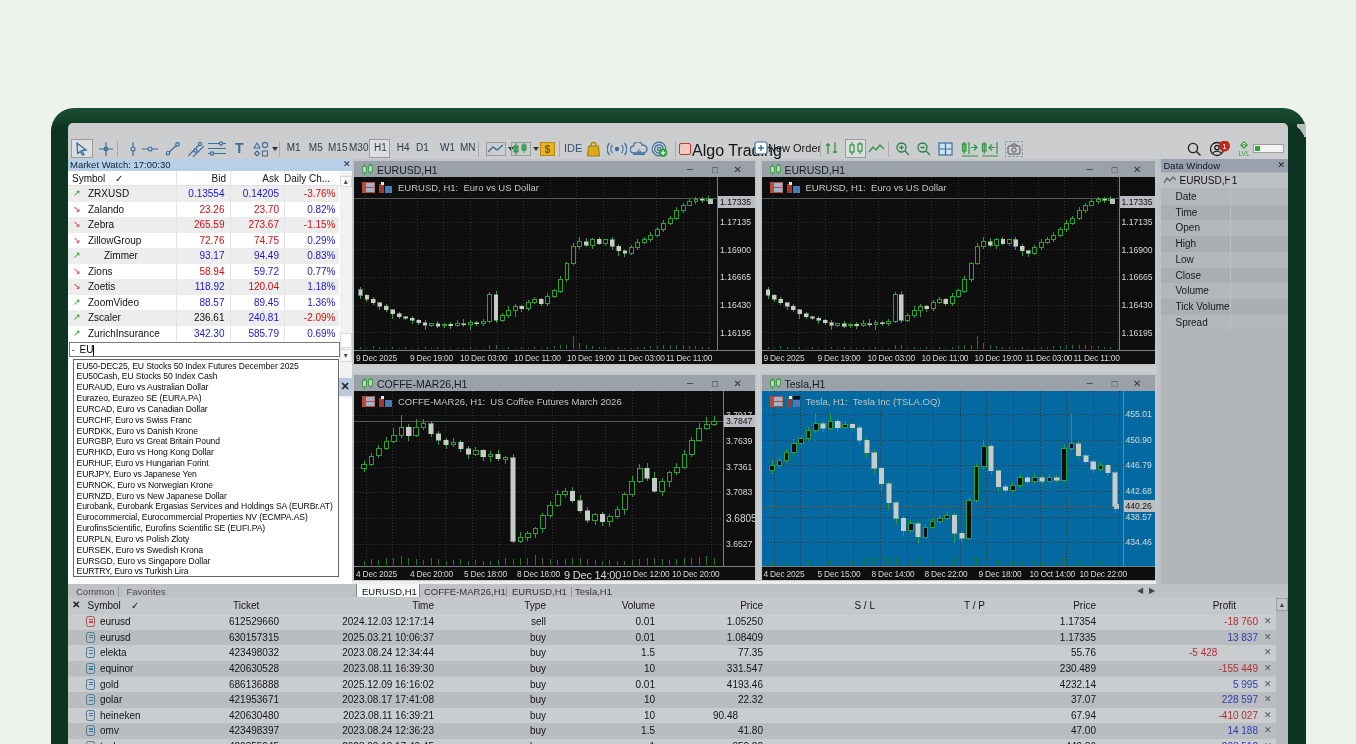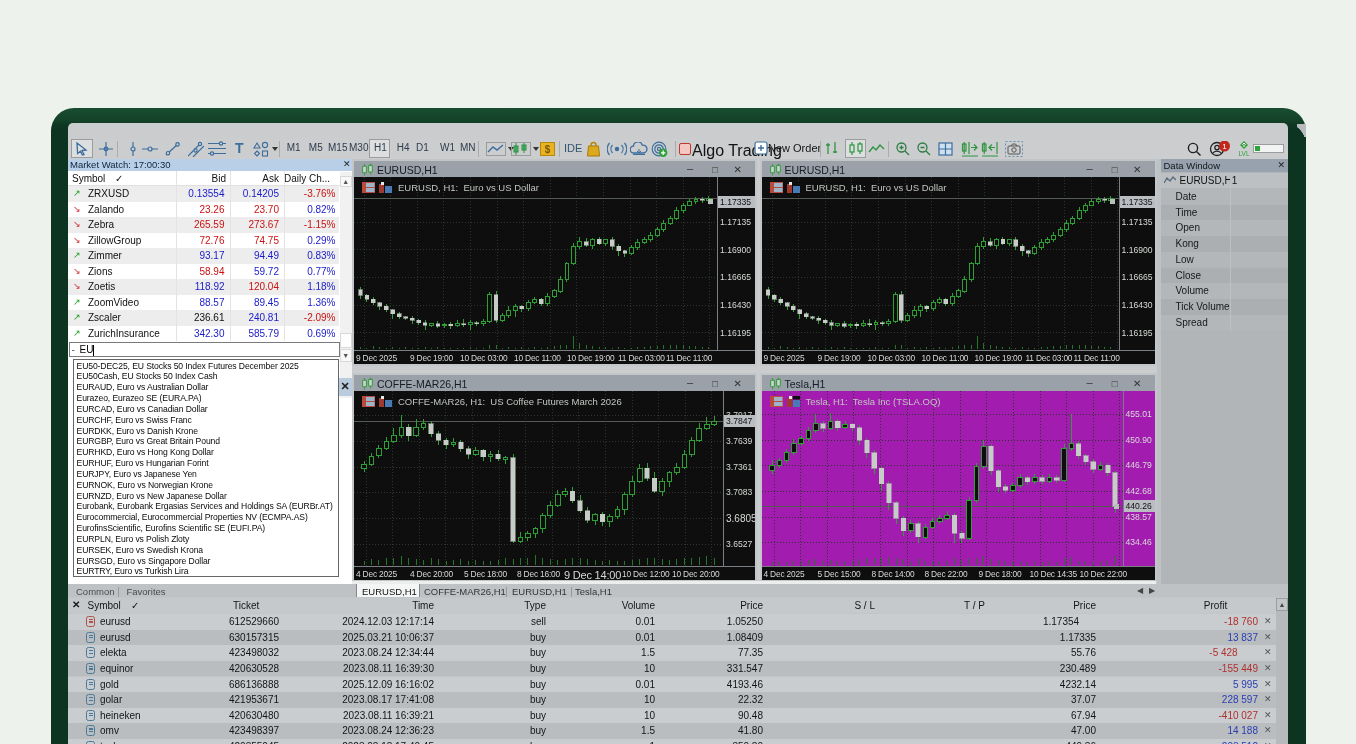--- a/index.html
+++ b/index.html
@@ -1263,7 +1263,7 @@
         <span style="left:15px;top:2px">Open</span>
       </div>
       <div class="dwrow abs" style="left:0;top:77.1px;width:127.5px;height:15.7px;background:#acafb1">
-        <span style="left:15px;top:2px">Kong</span>
+        <span style="left:15px;top:2px">High</span>
       </div>
       <div class="dwrow abs" style="left:0;top:92.8px;width:127.5px;height:15.7px;background:#b4b7b9">
         <span style="left:15px;top:2px">Low</span>

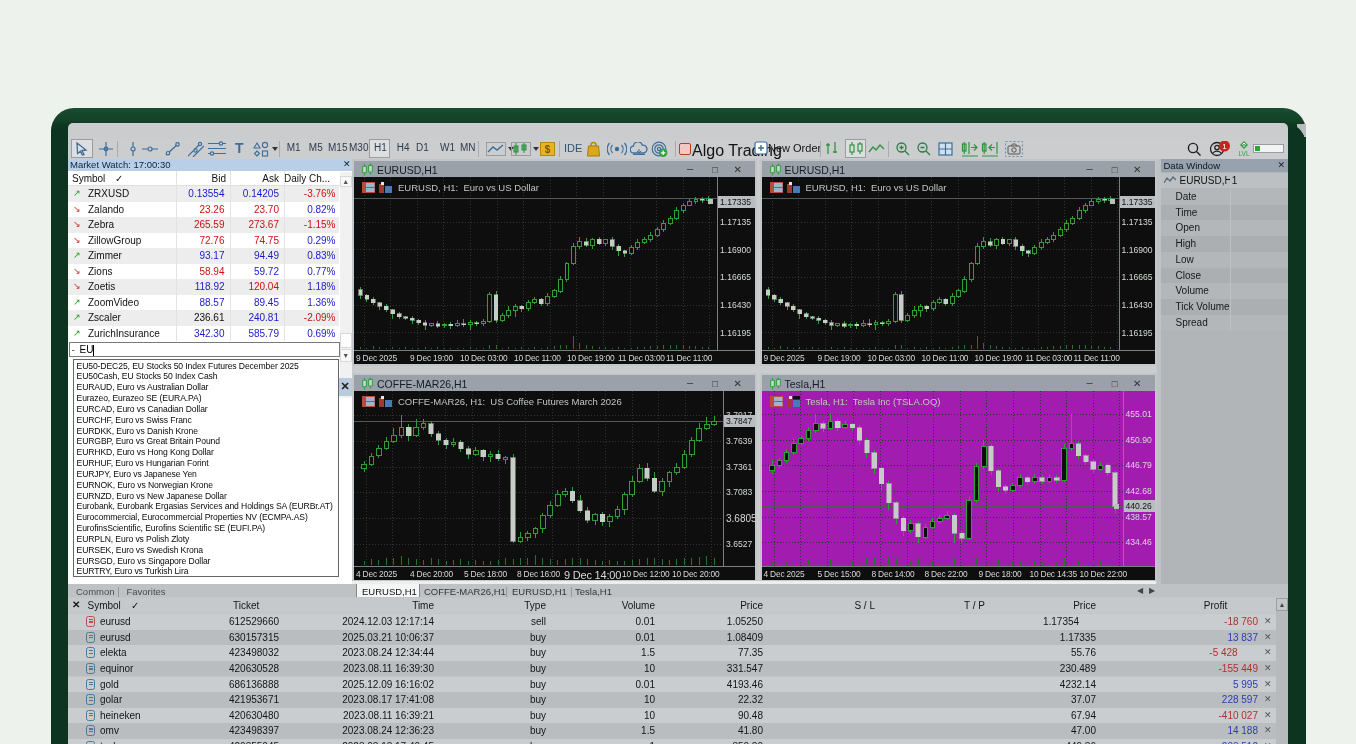--- a/index.html
+++ b/index.html
@@ -1187,7 +1187,7 @@
       </div>
       <div class="mwrow" style="top:89.0px;background:#ededed">
         <span style="left:5px;color:#1fa11f;font-size:9px">↗</span>
-        <span style="left:20px;color:#111">Zimmer</span>
+        <span style="left:36px;color:#111">Zimmer</span>
         <span class="num" style="left:90px;width:66.5px;color:#1a1acc">93.17</span>
         <span class="num" style="left:145px;width:66px;color:#1a1acc">94.49</span>
         <span class="num" style="left:203px;width:64.5px;color:#1a1acc">0.83%</span>

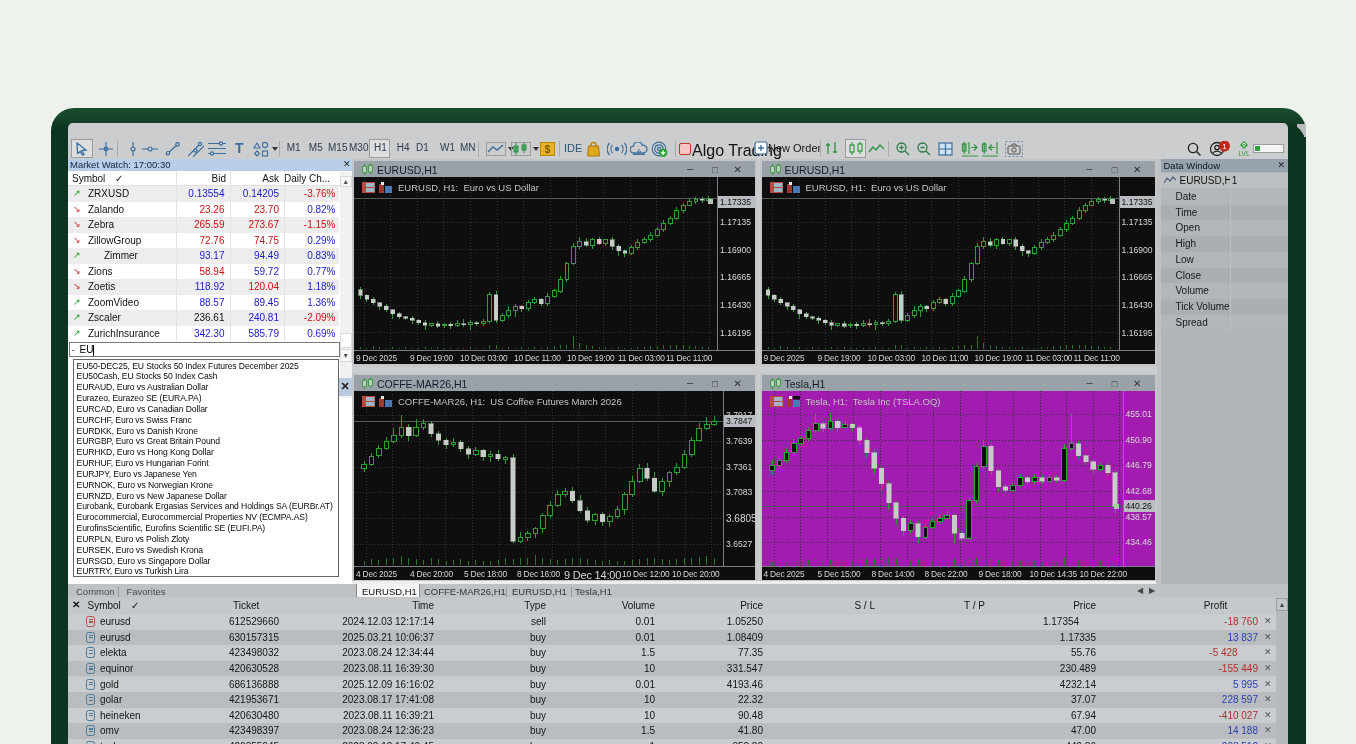--- a/index.html
+++ b/index.html
@@ -944,7 +944,7 @@
         <span class="abs" style="right:37px;top:3px;font-size:9.5px;color:#333">□</span>
         <span class="abs" style="right:13px;top:3px;font-size:10px;color:#333">✕</span>
       </div>
-      <div class="abs" style="left:2px;top:18px;width:393px;height:189.5px;background:#a21caf;overflow:hidden">
+      <div class="abs" style="left:2px;top:18px;width:393px;height:189.5px;background:#0369a1;overflow:hidden">
         <svg width="395" height="192" xmlns="http://www.w3.org/2000/svg" shape-rendering="crispEdges" style="position:absolute;left:0;top:0">
           <line x1="12.0" y1="0" x2="12.0" y2="192" stroke="#2d352e" stroke-width="1" stroke-dasharray="1,2"></line>
           <line x1="38.6" y1="0" x2="38.6" y2="192" stroke="#2d352e" stroke-width="1" stroke-dasharray="1,2"></line>

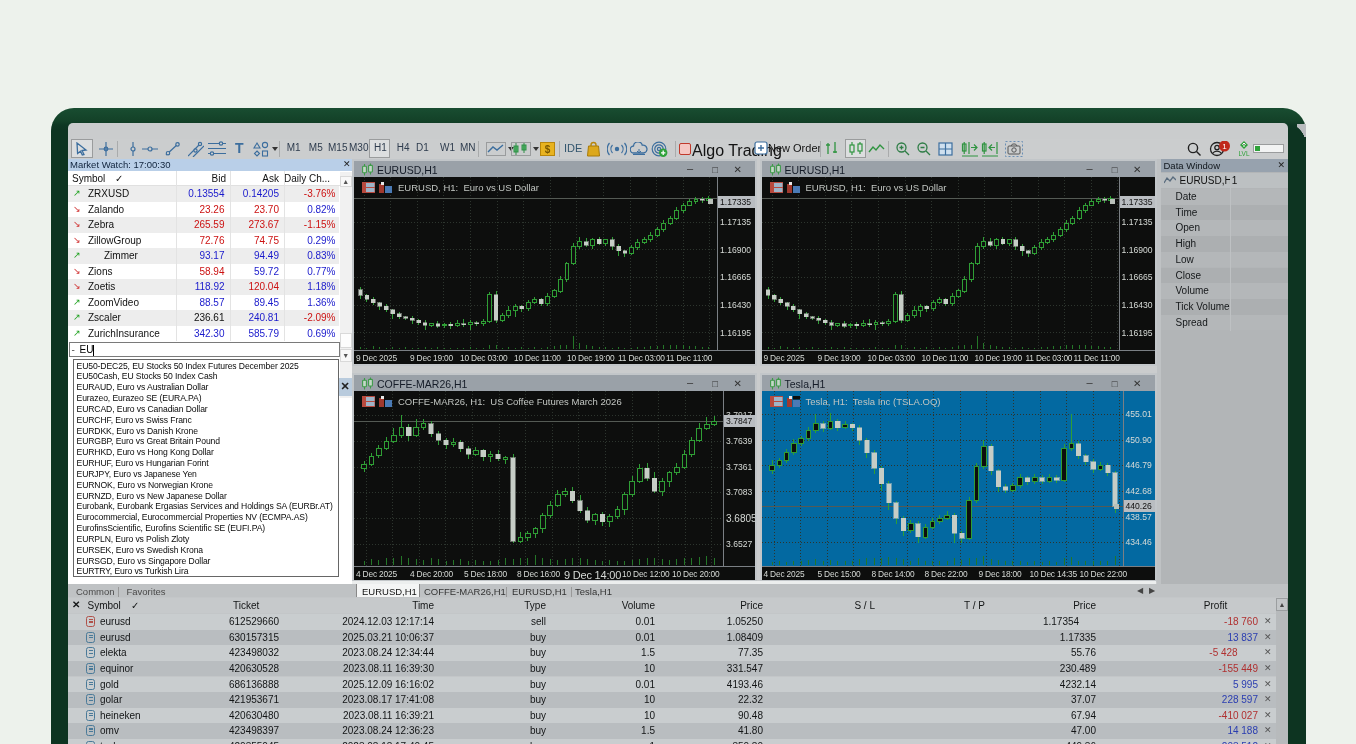--- a/index.html
+++ b/index.html
@@ -1140,7 +1140,7 @@
           <span class="abs" style="left:110px;top:2px;font-size:8.4px;color:#d6dad6;white-space:nowrap;letter-spacing:-0.2px">8 Dec 14:00</span>
           <span class="abs" style="left:163px;top:2px;font-size:8.4px;color:#d6dad6;white-space:nowrap;letter-spacing:-0.2px">8 Dec 22:00</span>
           <span class="abs" style="left:217px;top:2px;font-size:8.4px;color:#d6dad6;white-space:nowrap;letter-spacing:-0.2px">9 Dec 18:00</span>
-          <span class="abs" style="left:268px;top:2px;font-size:8.4px;color:#d6dad6;white-space:nowrap;letter-spacing:-0.2px">10 Dec 14:35</span>
+          <span class="abs" style="left:268px;top:2px;font-size:8.4px;color:#d6dad6;white-space:nowrap;letter-spacing:-0.2px">10 Oct 14:00</span>
           <span class="abs" style="left:318px;top:2px;font-size:8.4px;color:#d6dad6;white-space:nowrap;letter-spacing:-0.2px">10 Dec 22:00</span>
         </div>
       </div>

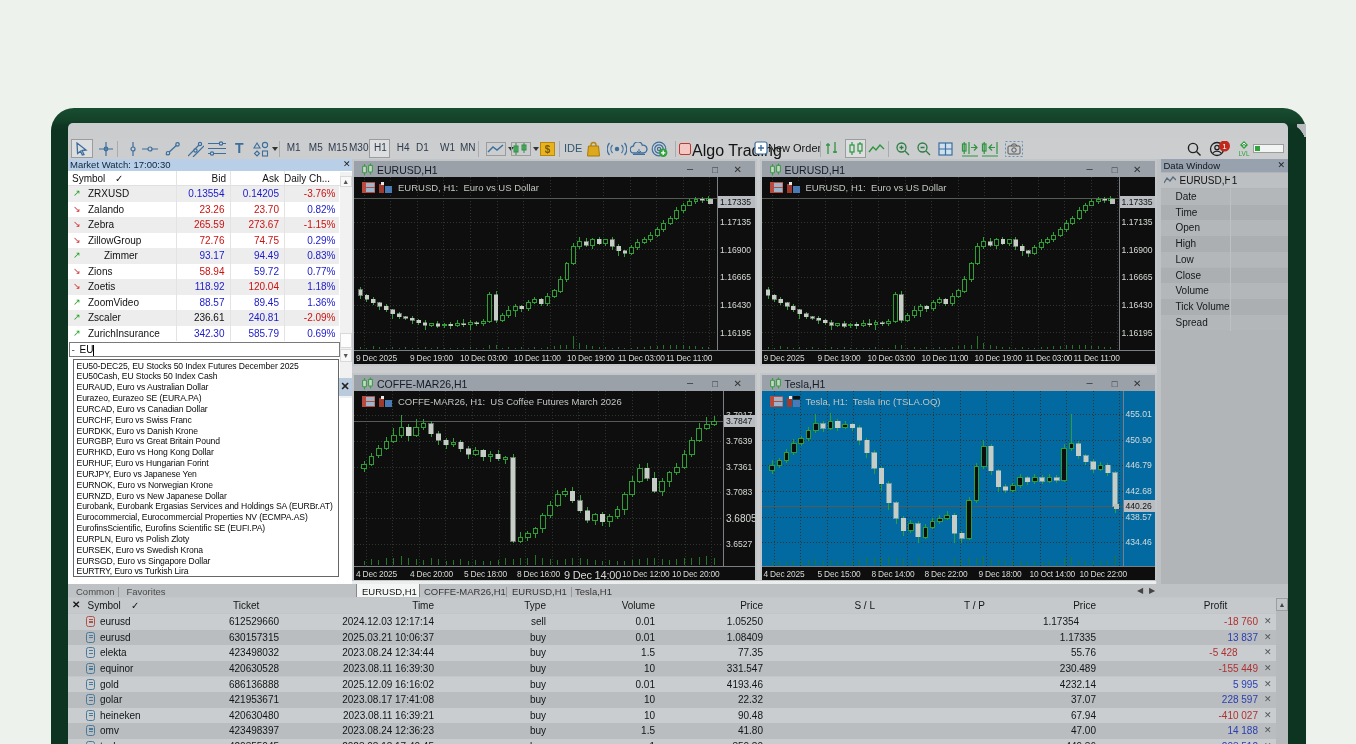--- a/index.html
+++ b/index.html
@@ -1312,7 +1312,7 @@
         <span style="left:780px;width:27px;text-align:right">S / L</span>
         <span style="left:890px;width:27px;text-align:right">T / P</span>
         <span style="left:998px;width:30px;text-align:right">Price</span>
-        <span style="left:1127px;width:41px;text-align:center">Profit</span>
+        <span style="left:1127px;width:41px;text-align:right">Profit</span>
       </div>
       <div class="abs tbx" style="left:0;top:16.9px;width:1220px;height:15.65px;background:#c9cdcf">
         <div class="abs" style="left:18px;top:2px;width:9px;height:11px;border:1px solid #b0524a;border-radius:2.5px">

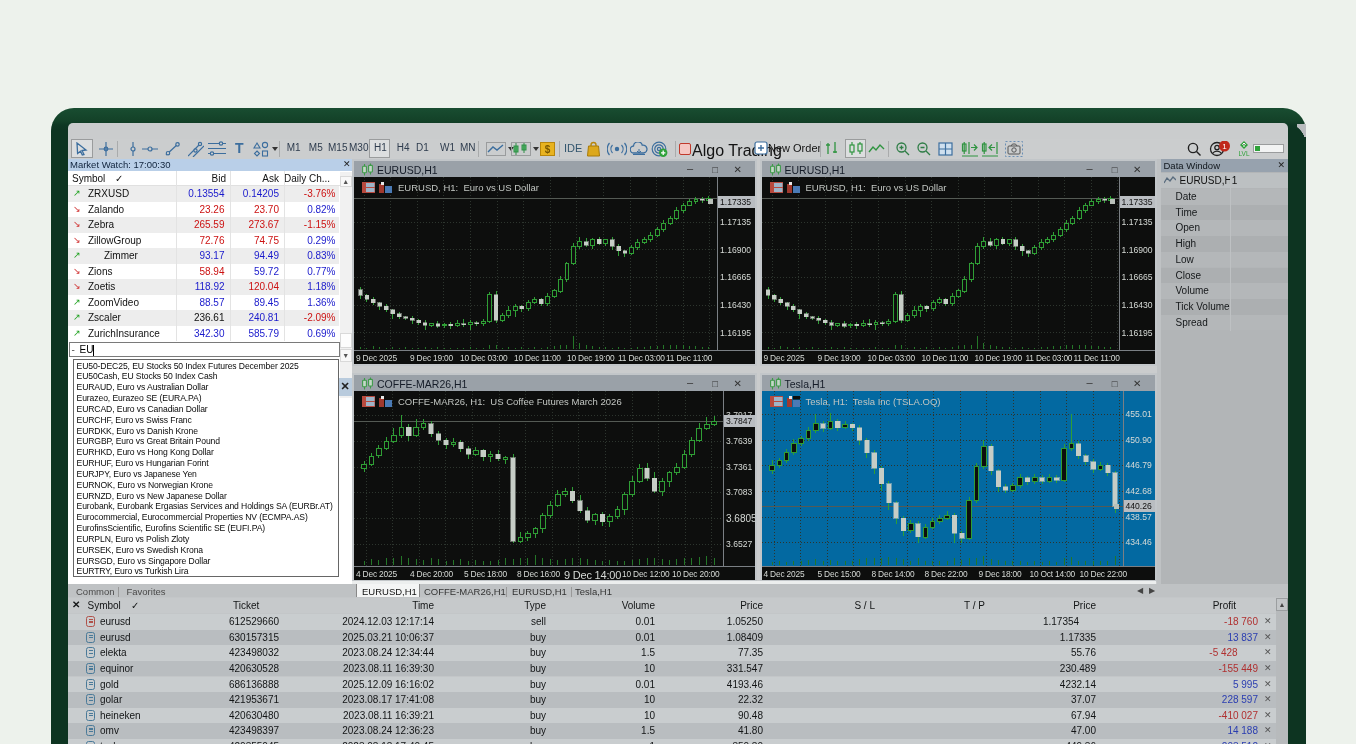--- a/index.html
+++ b/index.html
@@ -1325,7 +1325,7 @@
         <span style="left:430px;width:48px;text-align:right">sell</span>
         <span style="left:547px;width:40px;text-align:right">0.01</span>
         <span style="left:645px;width:50px;text-align:right">1.05250</span>
-        <span style="left:958px;width:70px;text-align:center">1.17354</span>
+        <span style="left:958px;width:70px;text-align:right">1.17354</span>
         <span style="left:1121px;width:69px;text-align:right;color:#b03030">-18 760</span>
         <span style="left:1196px;color:#555;font-size:9px">✕</span>
       </div>

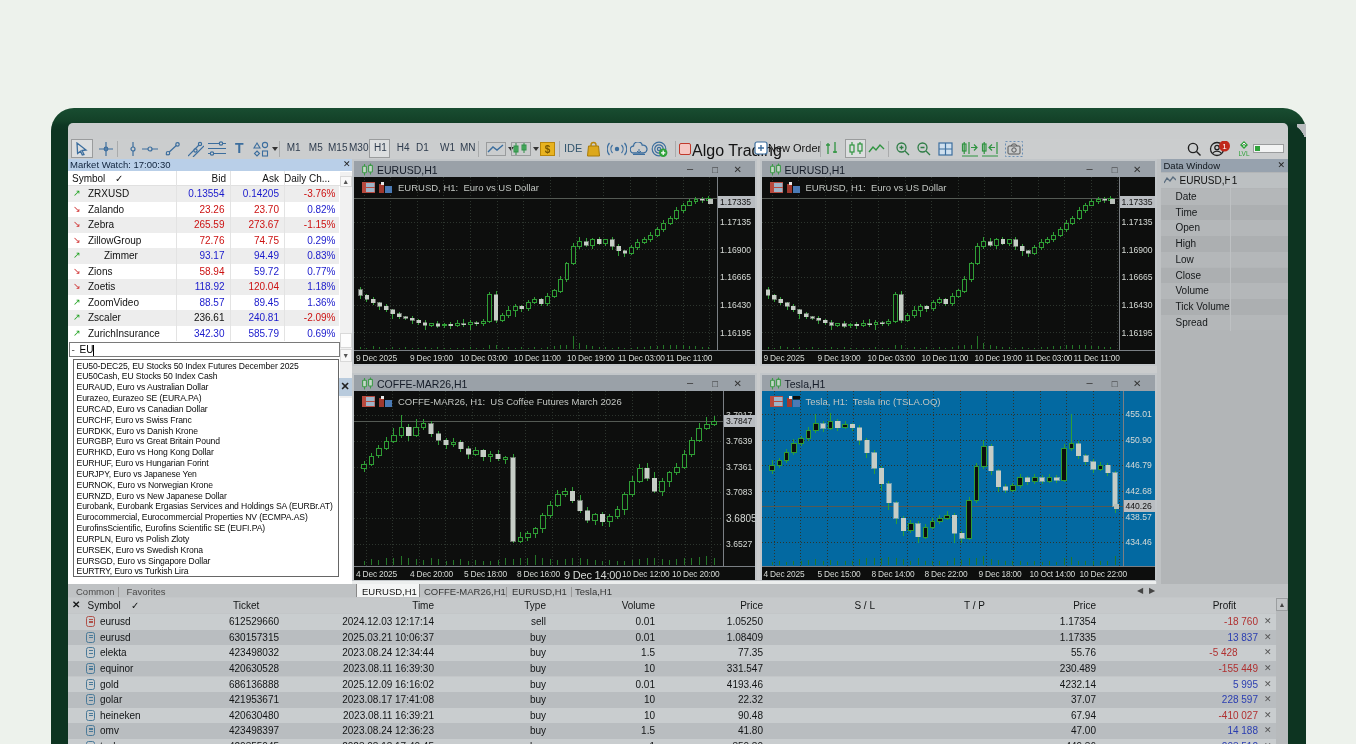--- a/index.html
+++ b/index.html
@@ -1356,7 +1356,7 @@
         <span style="left:547px;width:40px;text-align:right">1.5</span>
         <span style="left:645px;width:50px;text-align:right">77.35</span>
         <span style="left:958px;width:70px;text-align:right">55.76</span>
-        <span style="left:1121px;width:69px;text-align:center;color:#b03030">-5 428</span>
+        <span style="left:1121px;width:69px;text-align:left;color:#b03030">-5 428</span>
         <span style="left:1196px;color:#555;font-size:9px">✕</span>
       </div>
       <div class="abs tbx" style="left:0;top:63.85px;width:1220px;height:15.65px;background:#b9bdc0">

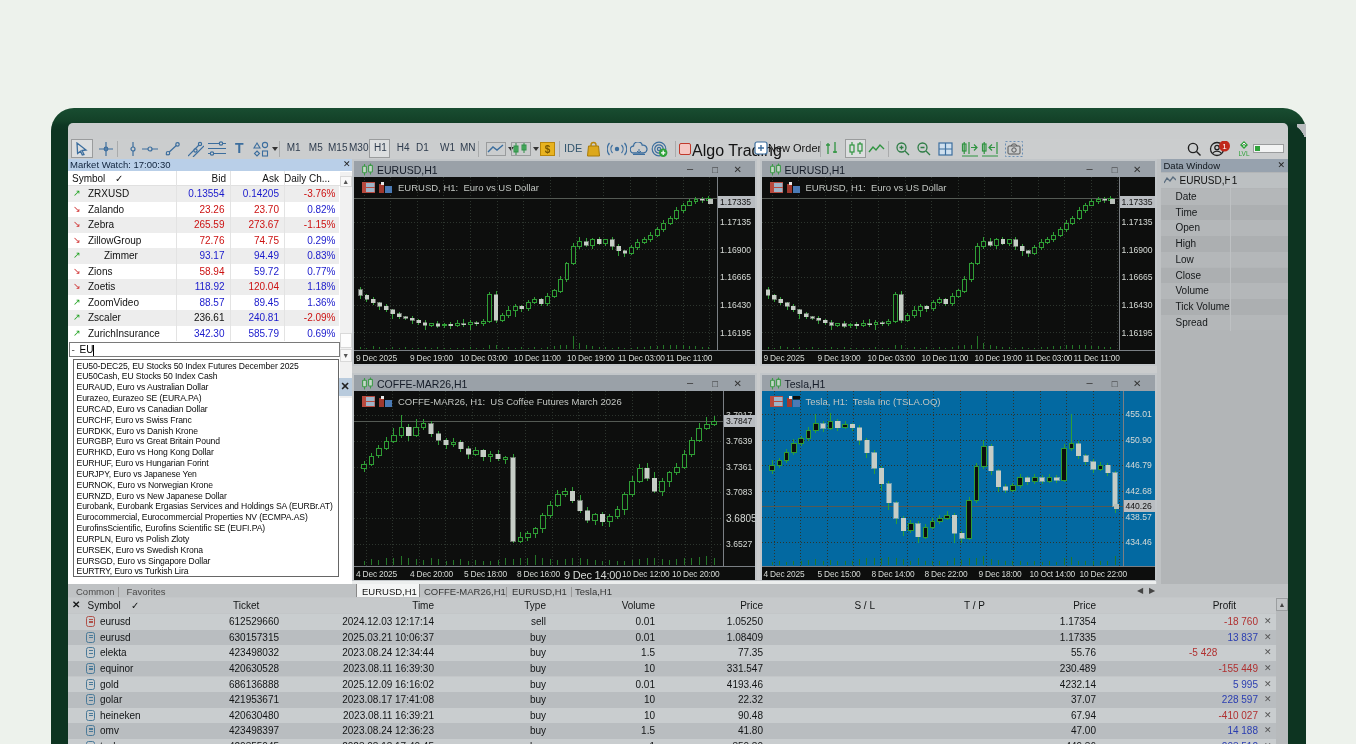--- a/index.html
+++ b/index.html
@@ -1414,7 +1414,7 @@
         <span style="left:270px;width:96px;text-align:right">2023.08.11 16:39:21</span>
         <span style="left:430px;width:48px;text-align:right">buy</span>
         <span style="left:547px;width:40px;text-align:right">10</span>
-        <span style="left:645px;width:50px;text-align:right">90.48</span>
+        <span style="left:645px;width:50px;text-align:left">90.48</span>
         <span style="left:958px;width:70px;text-align:right">67.94</span>
         <span style="left:1121px;width:69px;text-align:right;color:#b03030">-410 027</span>
         <span style="left:1196px;color:#555;font-size:9px">✕</span>

